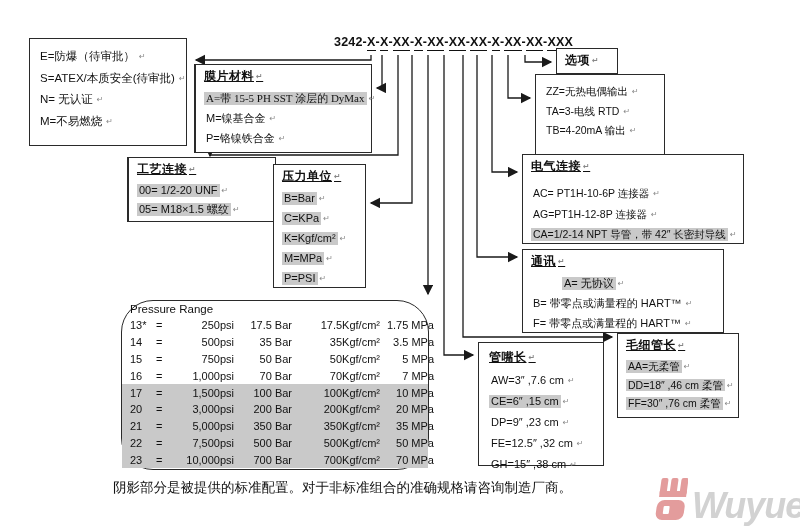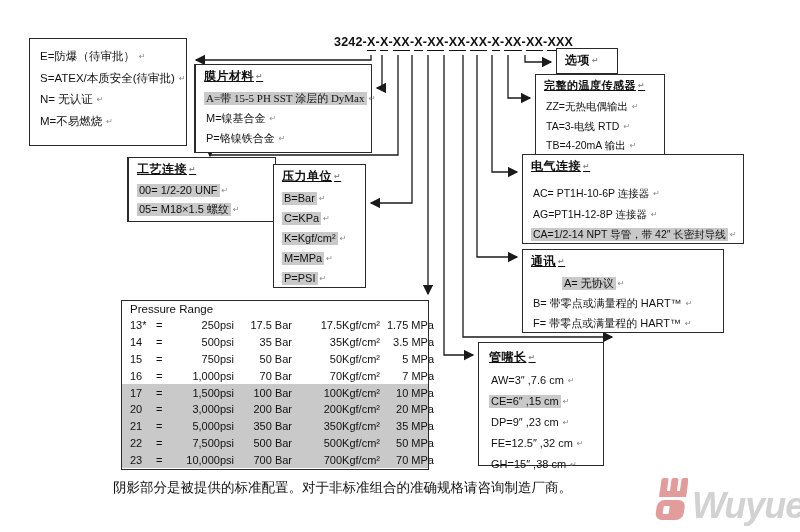--- a/index.html
+++ b/index.html
@@ -126,7 +126,6 @@
   </div>
 
   <div class="box" style="left:535px;top:74px;width:130px;height:82px;">
-    <div class="box-title ret" style="font-size:11px;">完整的温度传感器</div>
     <div>
 
     <div class="opt ret" style="margin-top:7px;font-size:10.5px;"><span class="txt">ZZ=无热电偶输出</span></div>

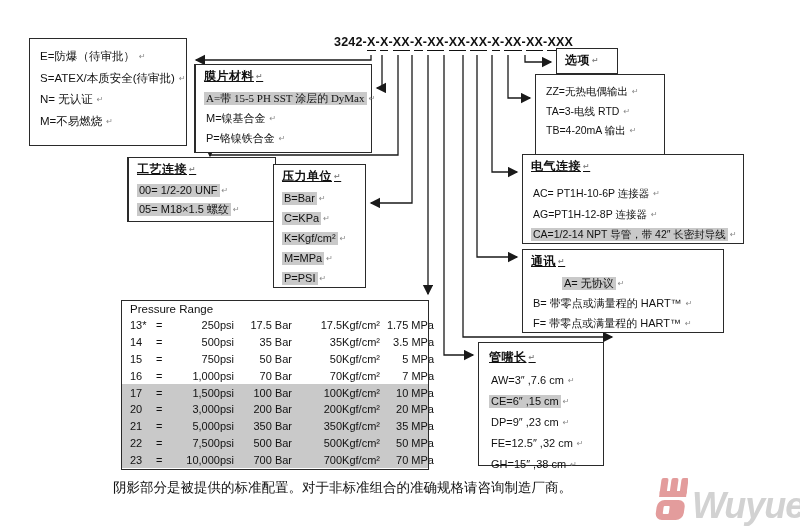--- a/index.html
+++ b/index.html
@@ -167,7 +167,7 @@
   </div>
 
 
-  <div class="box" id="ptable" style="left:121px;top:300px;width:308px;height:170px;padding:0;">
+  <div class="box" id="ptable" style="left:121px;top:300px;width:308px;height:170px;padding:0;border-radius:32px;">
     <div class="tbl-title">Pressure Range</div>
     <div>
 

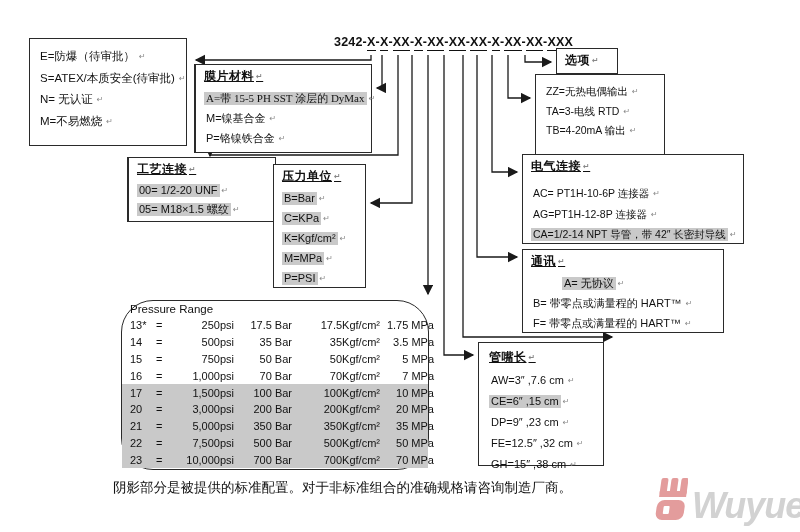--- a/index.html
+++ b/index.html
@@ -166,6 +166,15 @@
       </div>
   </div>
 
+  <div class="box" style="left:617px;top:333px;width:122px;height:85px;">
+    <div class="box-title ret" style="margin-bottom:2px;">毛细管长</div>
+    <div>
+
+    <div class="opt ret" style="margin-top:6px;font-size:10.5px;"><span class="txt shaded">AA=无柔管</span></div>
+        <div class="opt ret" style="margin-top:6px;font-size:10.5px;"><span class="txt shaded">DD=18″ ,46 cm  柔管</span></div>
+        <div class="opt ret" style="margin-top:6px;font-size:10.5px;"><span class="txt shaded">FF=30″ ,76 cm  柔管</span></div>
+      </div>
+  </div>
 
   <div class="box" id="ptable" style="left:121px;top:300px;width:308px;height:170px;padding:0;border-radius:32px;">
     <div class="tbl-title">Pressure Range</div>

